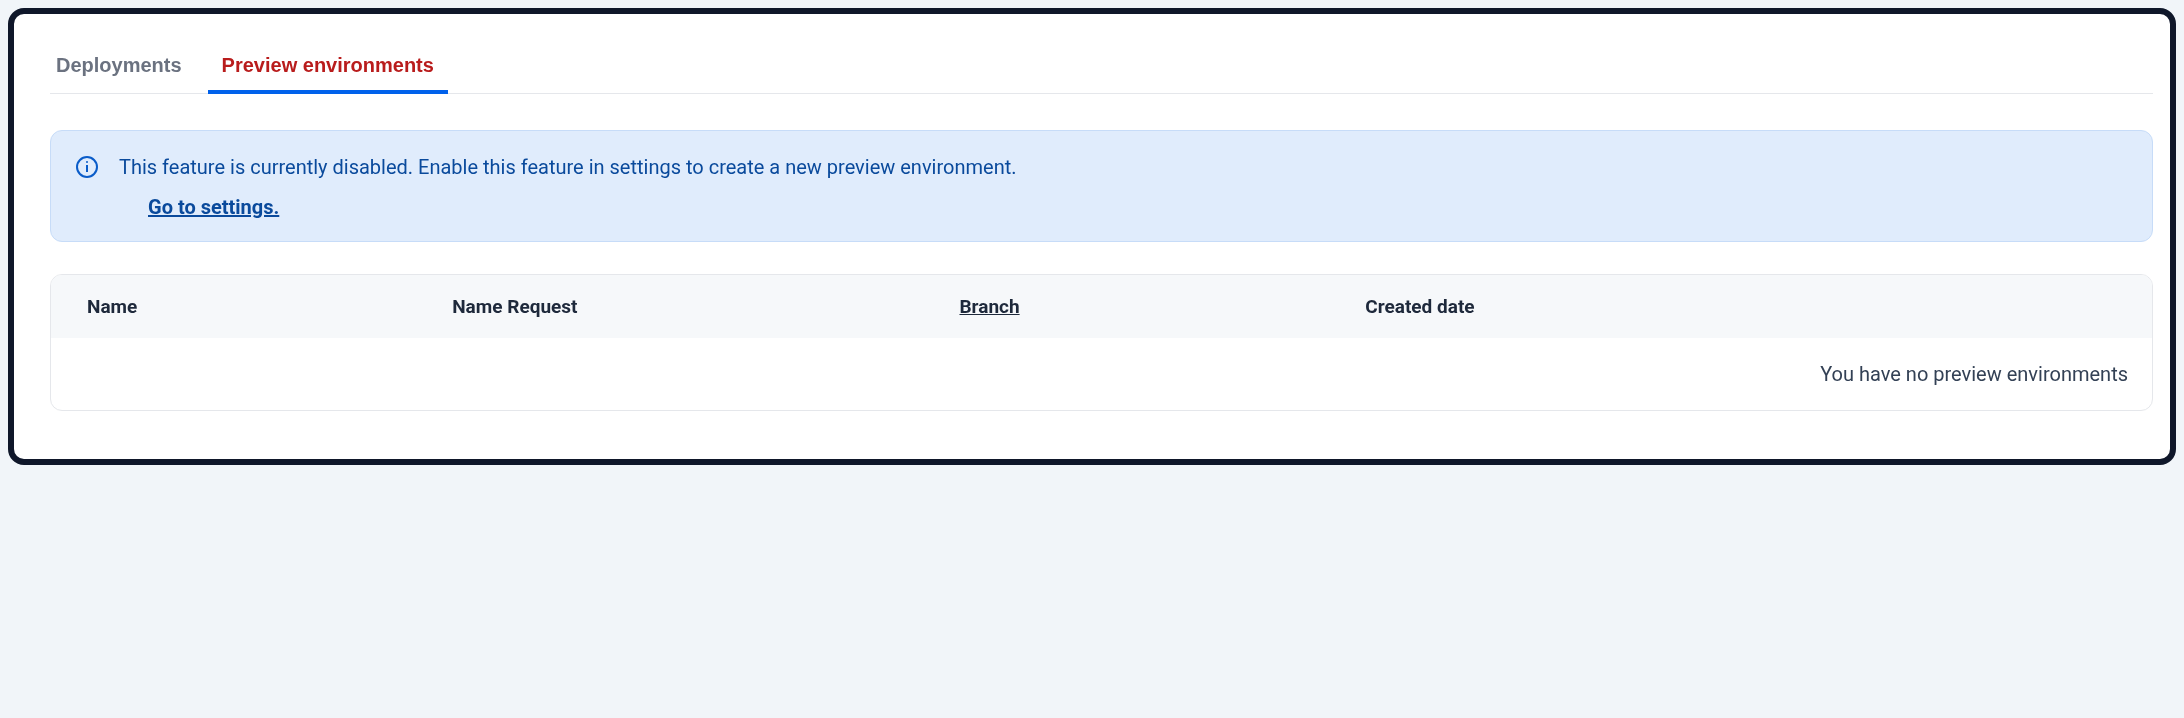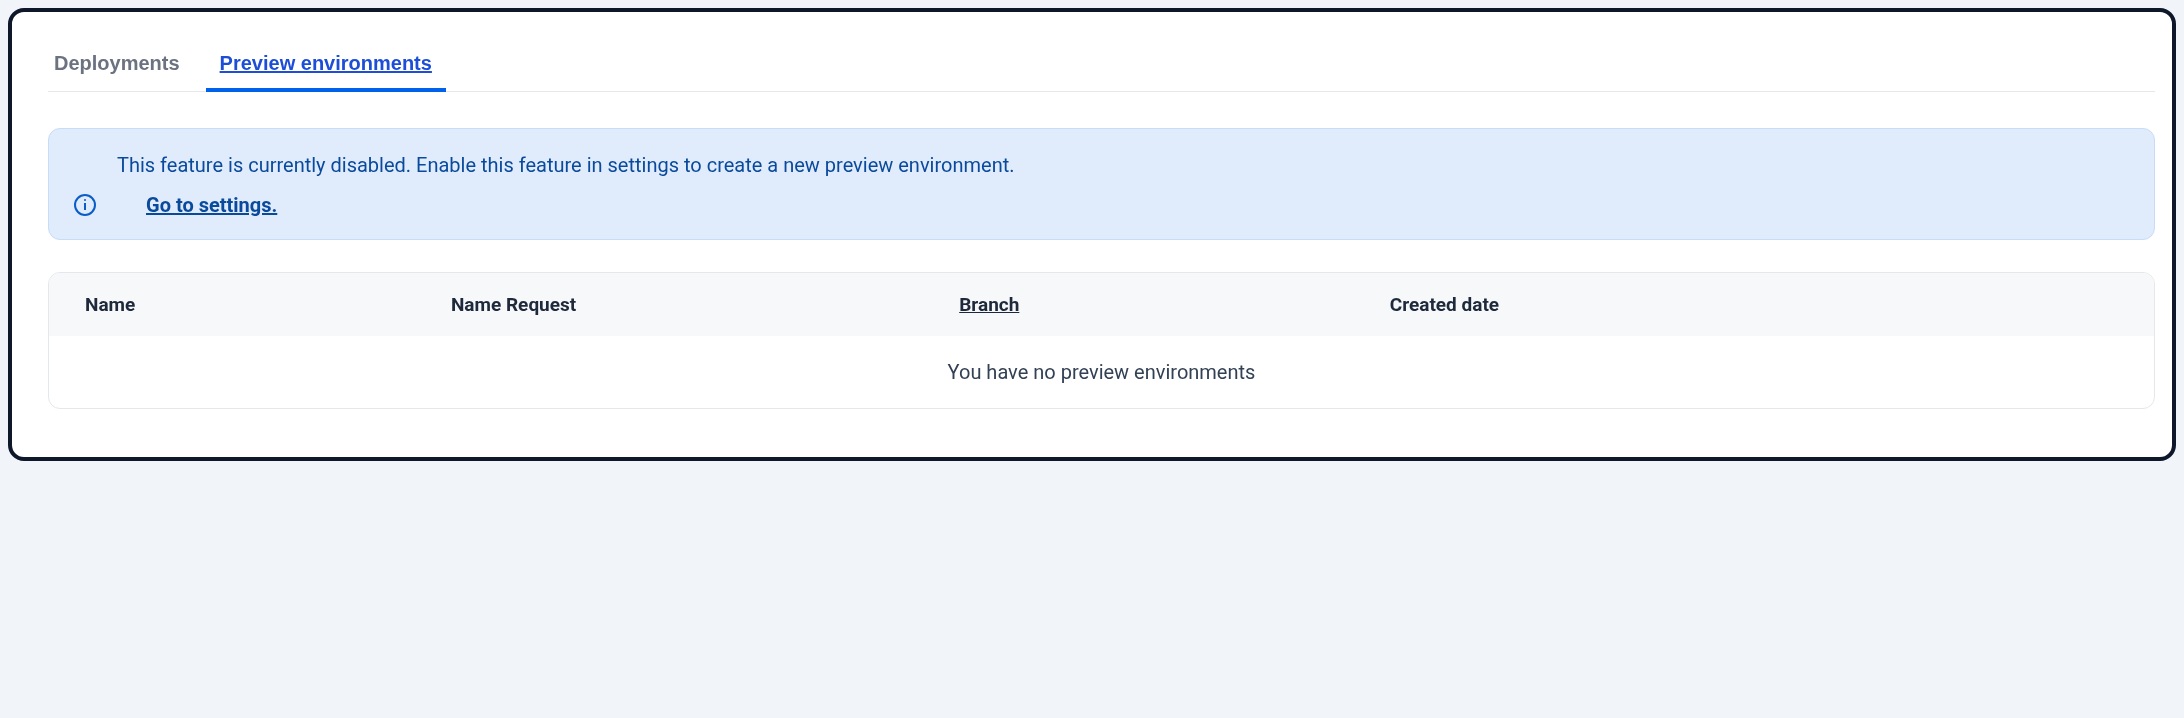--- a/index.html
+++ b/index.html
@@ -18,7 +18,7 @@
       padding: 32px 17px 48px 36px;
       max-width: 2168px;
       margin: 0 auto;
-      border: 4px solid #0f172a;
+      border: 6px solid #0f172a;
     }
     .tabs {
       display: flex;

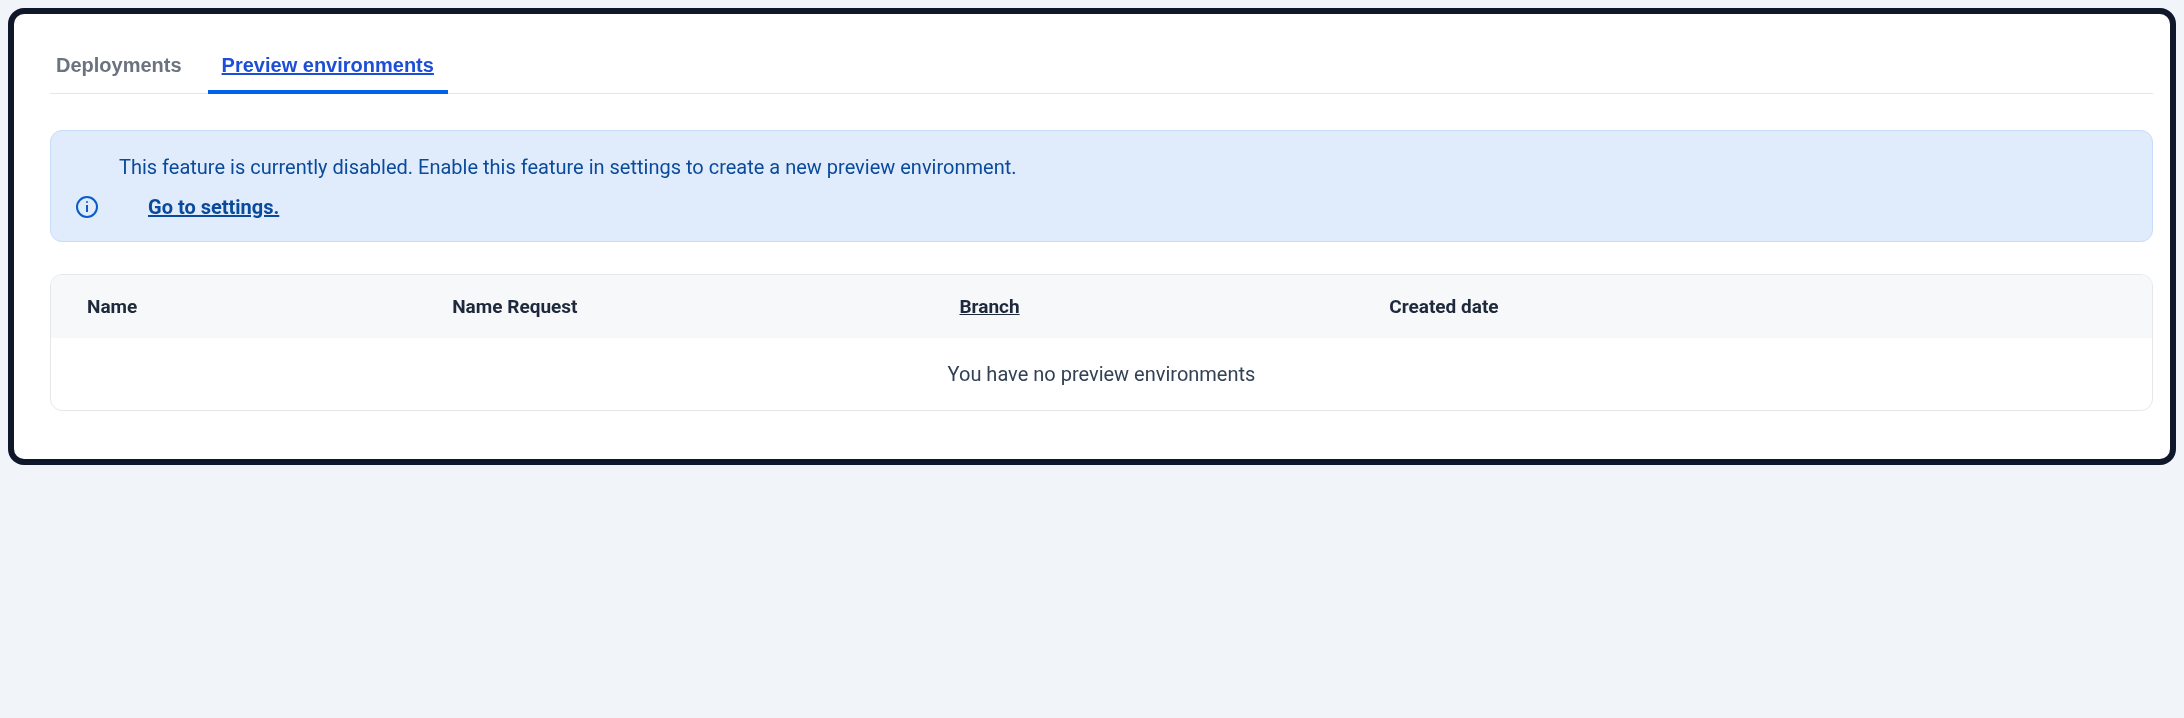--- a/index.html
+++ b/index.html
@@ -37,8 +37,7 @@
       background: none;
     }
     .tab.active {
-      color: #1d4ed8;
-      text-decoration: underline;
+      color: #b91c1c;
     }
     .tab.active::after {
       content: "";

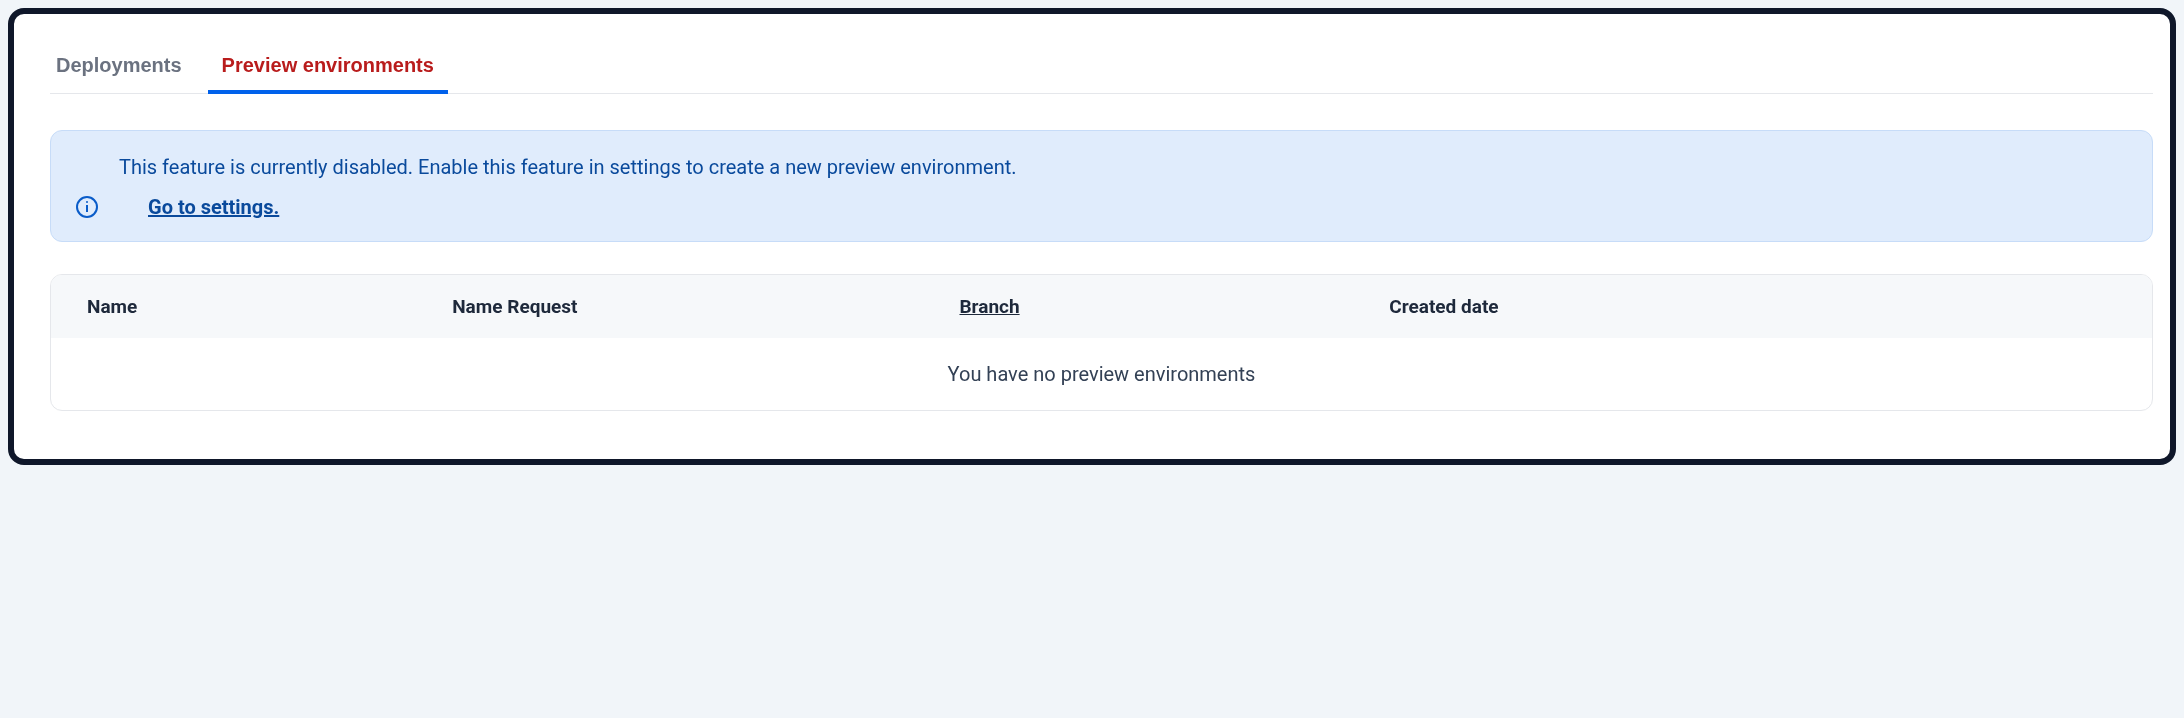--- a/index.html
+++ b/index.html
@@ -55,7 +55,7 @@
       padding: 22px 24px;
       display: flex;
       gap: 20px;
-      align-items: flex-end;
+      align-items: flex-start;
       margin-bottom: 32px;
     }
     .banner-icon {

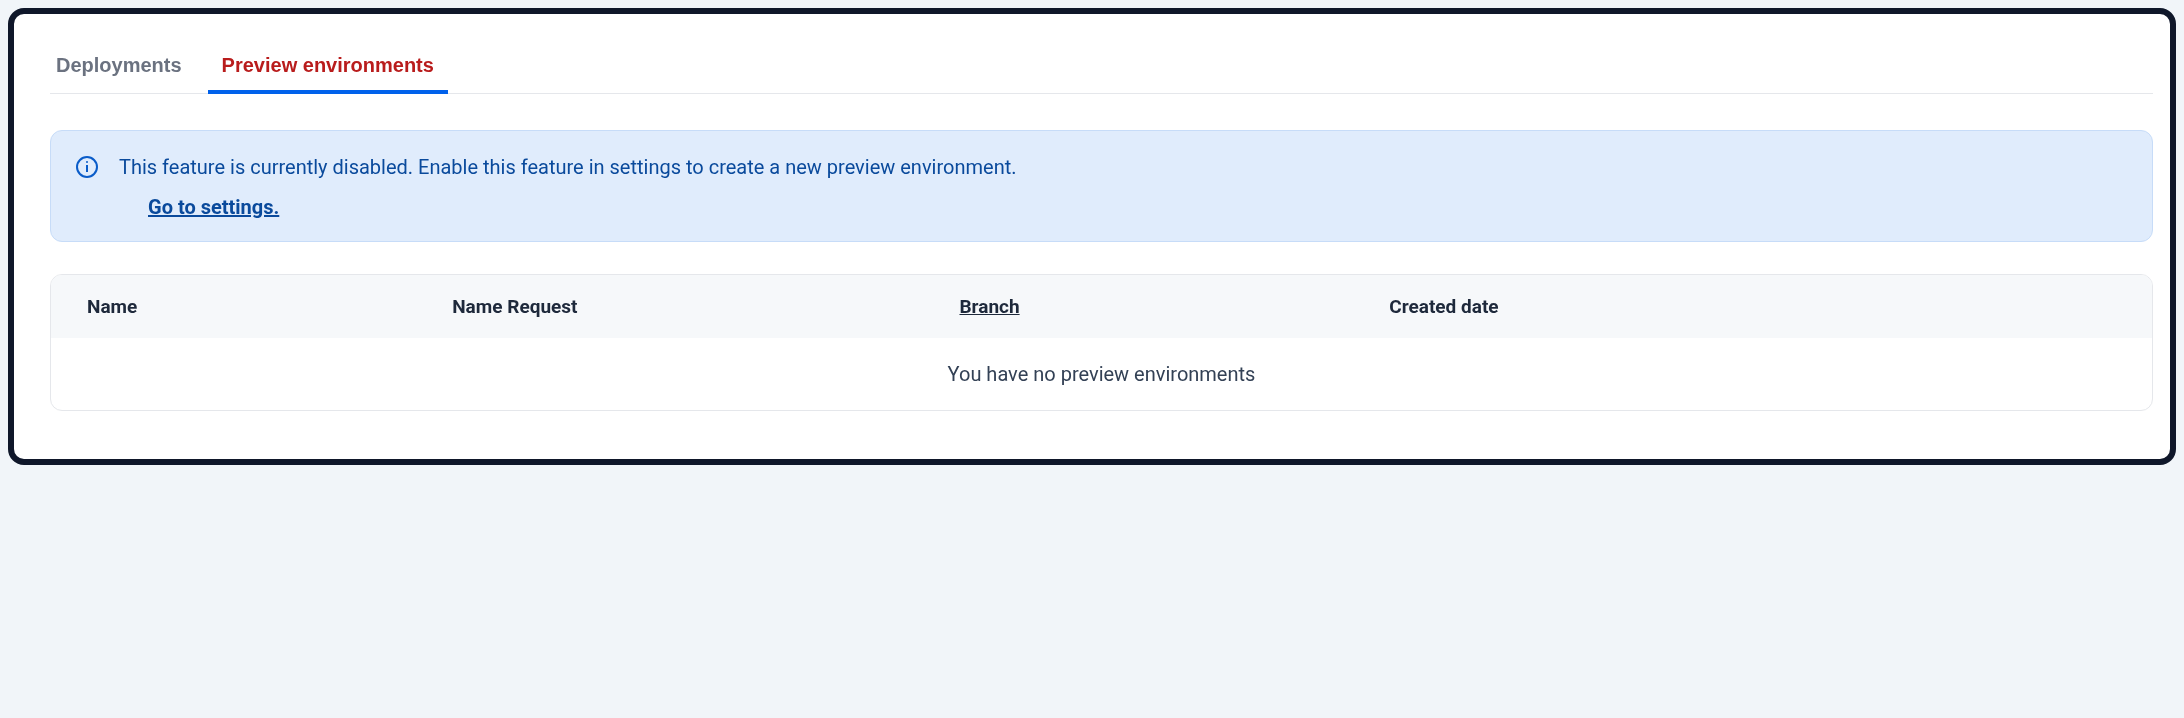--- a/index.html
+++ b/index.html
@@ -101,7 +101,7 @@
     .col-name { flex: 0 0 18%; }
     .col-pr { flex: 0 0 25%; }
     .col-branch { flex: 0 0 20%; text-decoration: underline; }
-    .col-created { flex: 1; margin-left: 24px; }
+    .col-created { flex: 1; }
     .table-empty {
       text-align: center;
       padding: 24px;

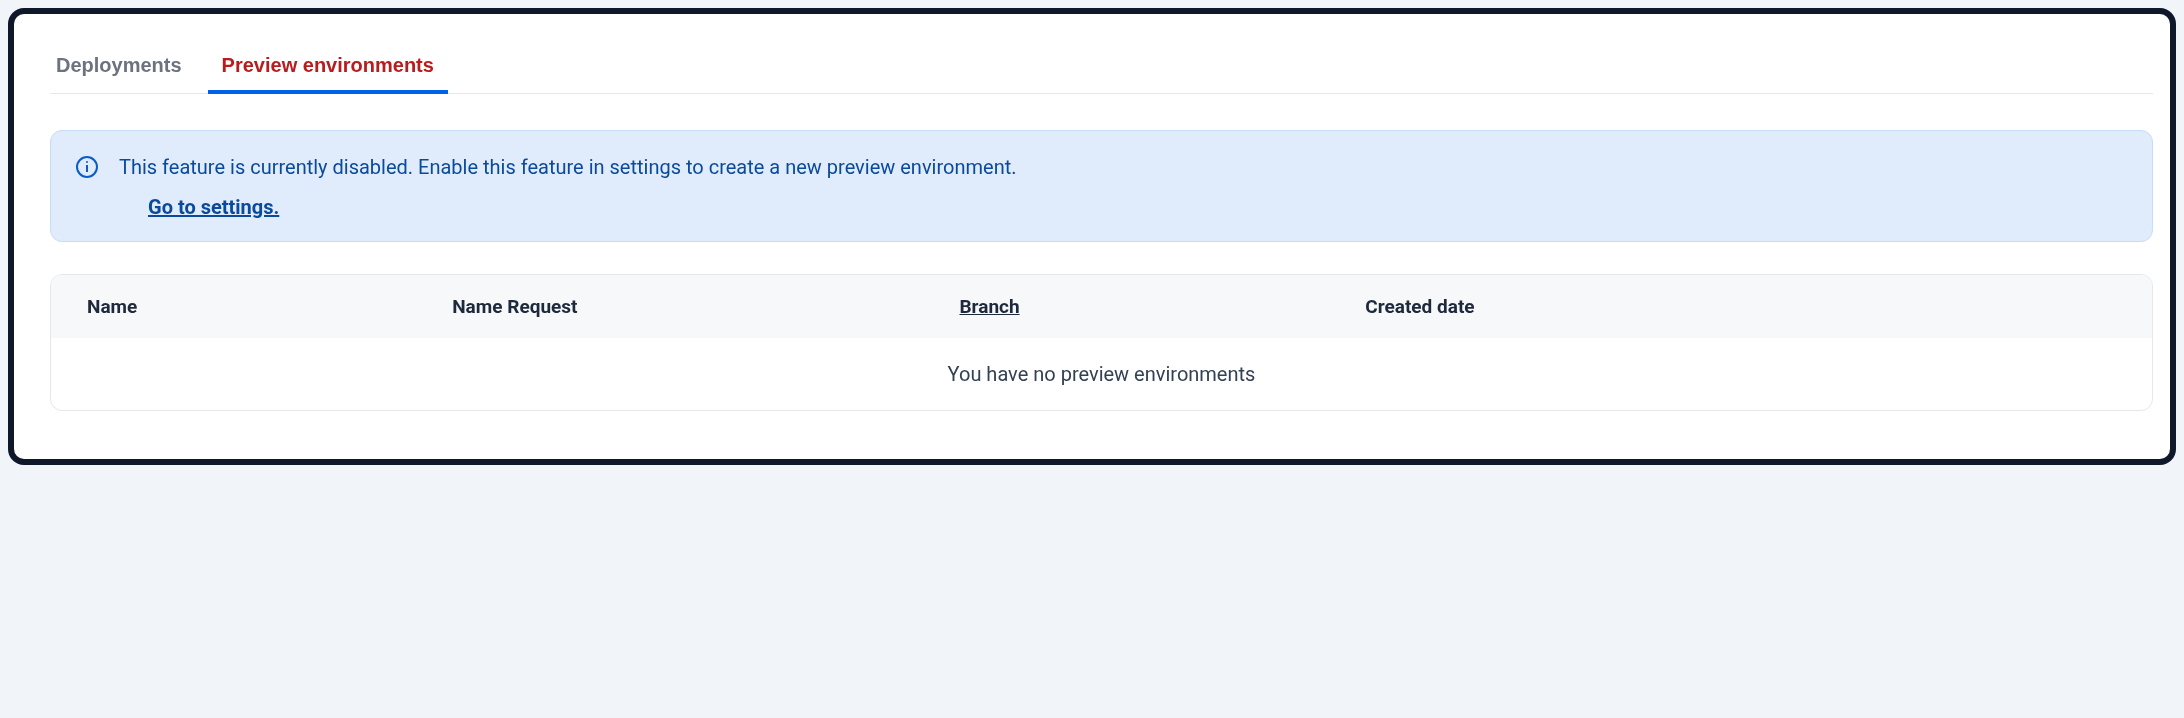--- a/index.html
+++ b/index.html
@@ -103,7 +103,7 @@
     .col-branch { flex: 0 0 20%; text-decoration: underline; }
     .col-created { flex: 1; }
     .table-empty {
-      text-align: center;
+      text-align: right;
       padding: 24px;
       font-size: 20px;
       color: #334155;

